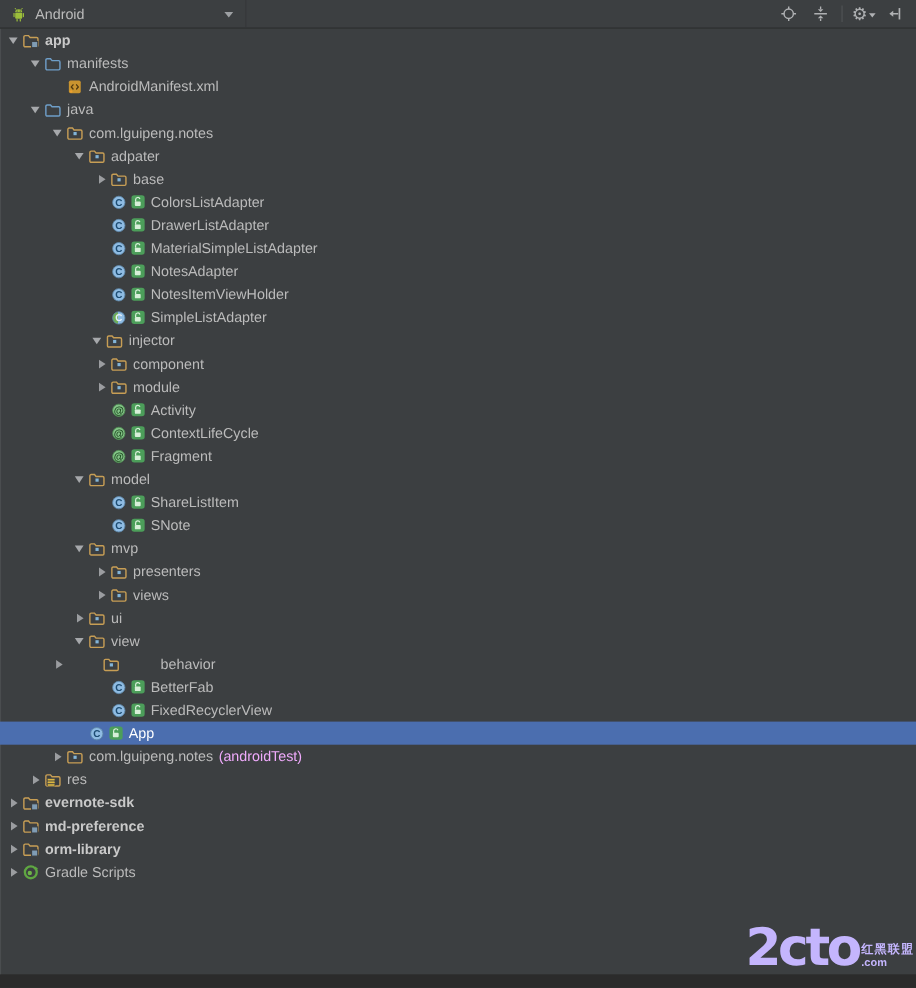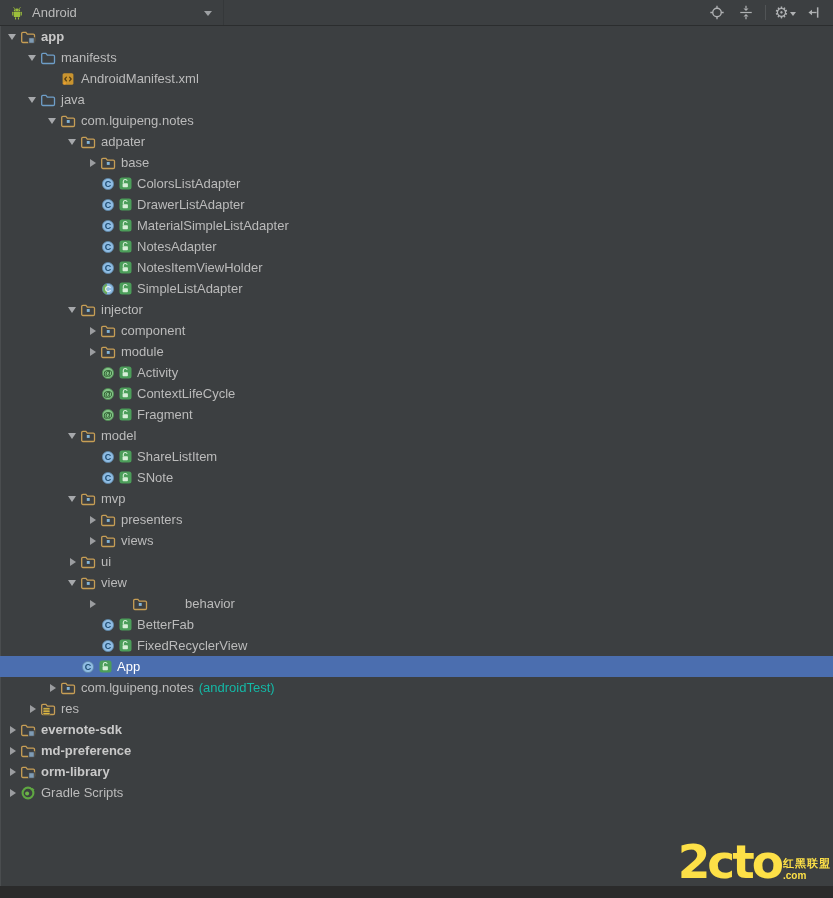--- a/index.html
+++ b/index.html
@@ -293,7 +293,7 @@
         </span>
         <span class="lbl">SimpleListAdapter</span>
       </div>
-      <div class="row" style="padding-left: 64px;">
+      <div class="row" style="padding-left: 80px;">
         <span class="arrow-box">
           <i class="arrow open"></i>
         </span>

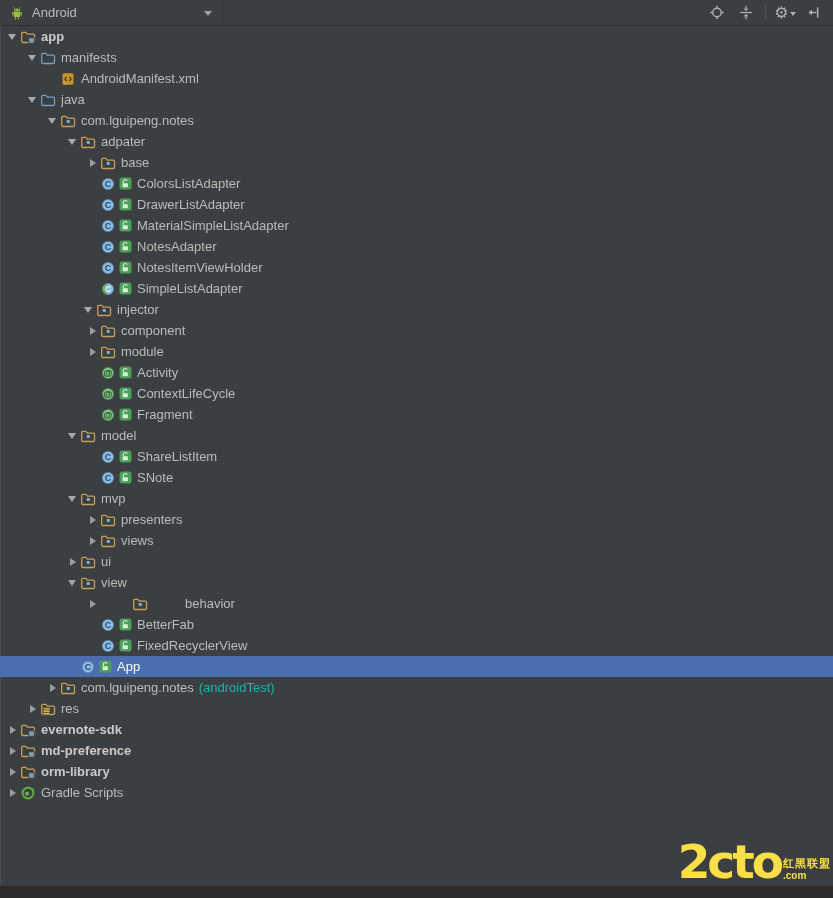--- a/index.html
+++ b/index.html
@@ -486,7 +486,7 @@
         </span>
         <span class="lbl">view</span>
       </div>
-      <div class="row" style="padding-left: 84px; gap: 32px;">
+      <div class="row" style="padding-left: 45px; gap: 32px;">
         <span class="arrow-box">
           <i class="arrow closed"></i>
         </span>

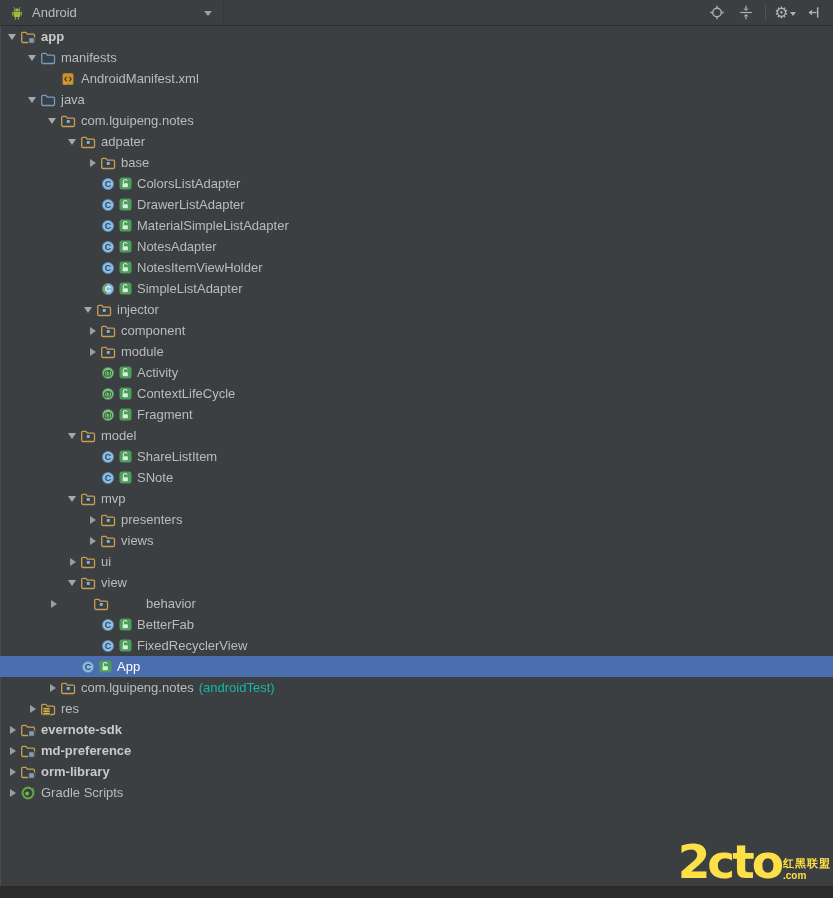--- a/index.html
+++ b/index.html
@@ -32,7 +32,7 @@
   .lbl{margin-left:5px;}
   .lbl.bold{font-weight:bold;color:#C9C9C9;}
   .row.sel .lbl{color:#FFFFFF;}
-  .sfx{color:#14b8a6;margin-left:5px;}
+  .sfx{color:#f0abfc;margin-left:5px;}
   
   .watermark{position:absolute;right:2px;bottom:5px;display:flex;align-items:flex-end;color:#fde047;user-select:none;}
   .wm-big{font-size:47px;font-weight:bold;letter-spacing:-3px;line-height:0.78;font-family:"DejaVu Sans",sans-serif;}

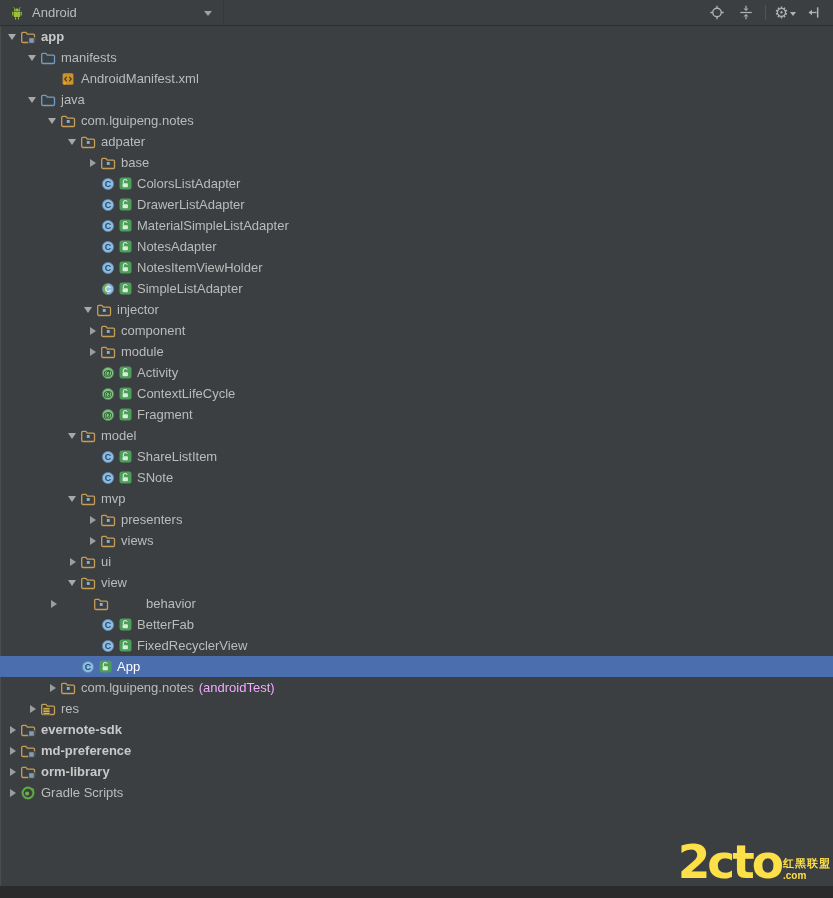--- a/index.html
+++ b/index.html
@@ -34,7 +34,7 @@
   .row.sel .lbl{color:#FFFFFF;}
   .sfx{color:#f0abfc;margin-left:5px;}
   
-  .watermark{position:absolute;right:2px;bottom:5px;display:flex;align-items:flex-end;color:#fde047;user-select:none;}
+  .watermark{position:absolute;right:2px;bottom:5px;display:flex;align-items:flex-end;color:#c4b5fd;user-select:none;}
   .wm-big{font-size:47px;font-weight:bold;letter-spacing:-3px;line-height:0.78;font-family:"DejaVu Sans",sans-serif;}
   .wm-side{display:flex;flex-direction:column;align-items:flex-start;margin-left:2px;}
   .wm-cn{font-size:11px;font-weight:bold;letter-spacing:1px;line-height:1.4;}

